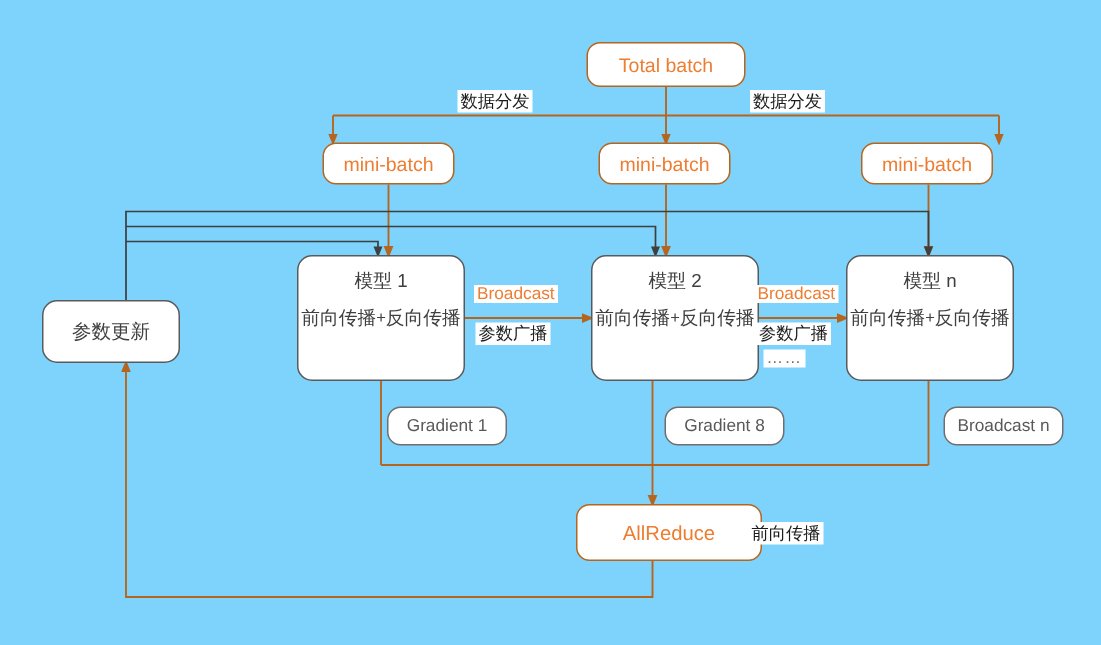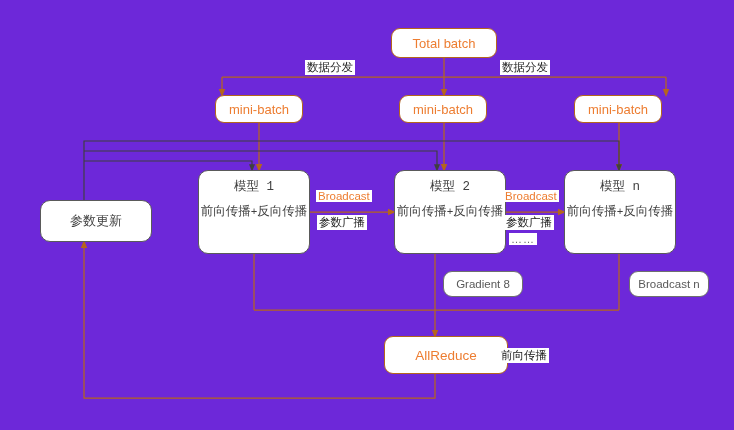--- a/index.html
+++ b/index.html
@@ -14,7 +14,7 @@
     position: relative;
     width: 734px;
     height: 430px;
-    background: #6d28d9;
+    background: #7dd3fc;
     overflow: hidden;
   }
   #wires {

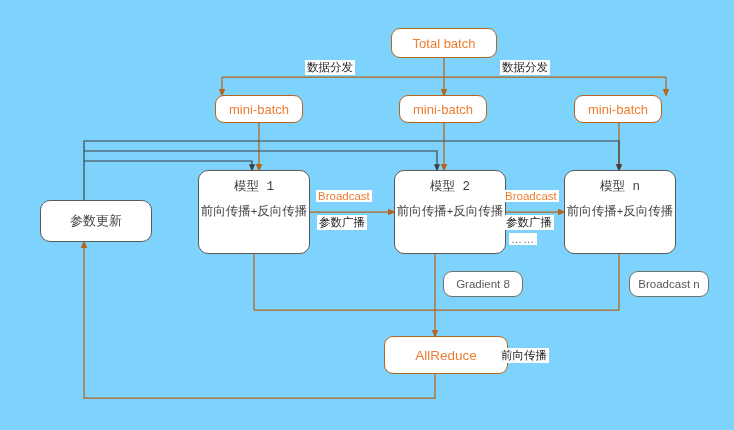--- a/index.html
+++ b/index.html
@@ -72,7 +72,6 @@
     line-height: 1.32;
     justify-content: flex-start;
     padding-top: 8px;
-    font-family: Liberation Mono, monospace;
   }
   .n-model-1 { left: 198px; }
   .n-model-2 { left: 394px; }

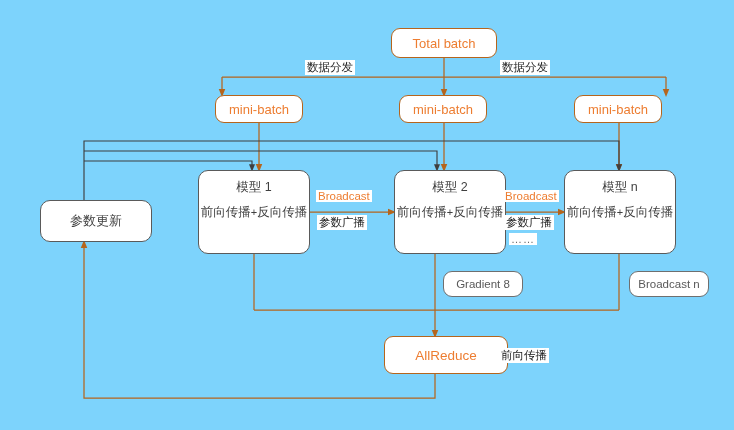--- a/index.html
+++ b/index.html
@@ -81,7 +81,7 @@
   .model-plus { font-size: 11px; line-height: 1.1; }
 
   .n-update {
-    left: 40px; top: 200px; width: 112px; height: 42px;
+    left: 28px; top: 200px; width: 92px; height: 42px;
     font-size: 13px;
     border-radius: 10px;
   }

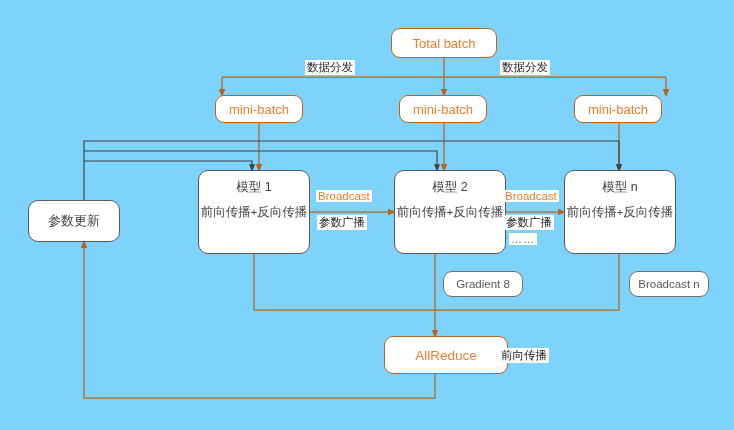--- a/index.html
+++ b/index.html
@@ -219,6 +219,9 @@
     <span>参数更新</span>
   </div>
 
+  <div class="node node-grey-light n-grad n-grad-1">
+    <span>Gradient 1</span>
+  </div>
   <div class="node node-grey-light n-grad n-grad-2">
     <span>Gradient 8</span>
   </div>

